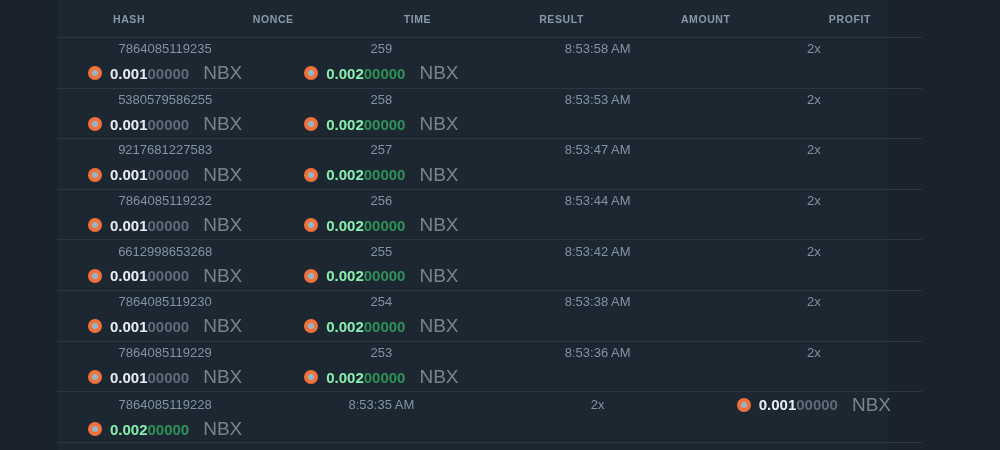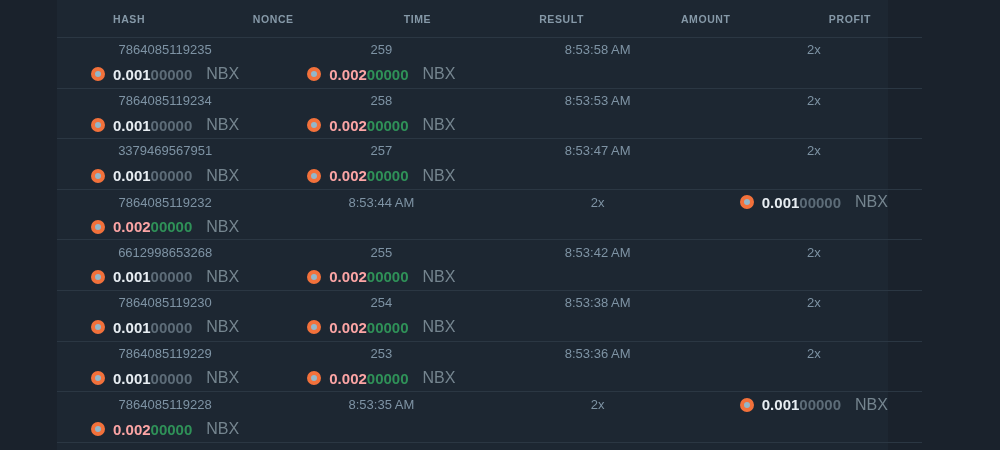--- a/index.html
+++ b/index.html
@@ -70,7 +70,7 @@
   .num .dim-green  { color: #2f9158; }
   .cur {
     color: #75858f;
-    font-size: 16px;
+    font-size: 19px;
     margin-left: 14px;
   }
 </style>

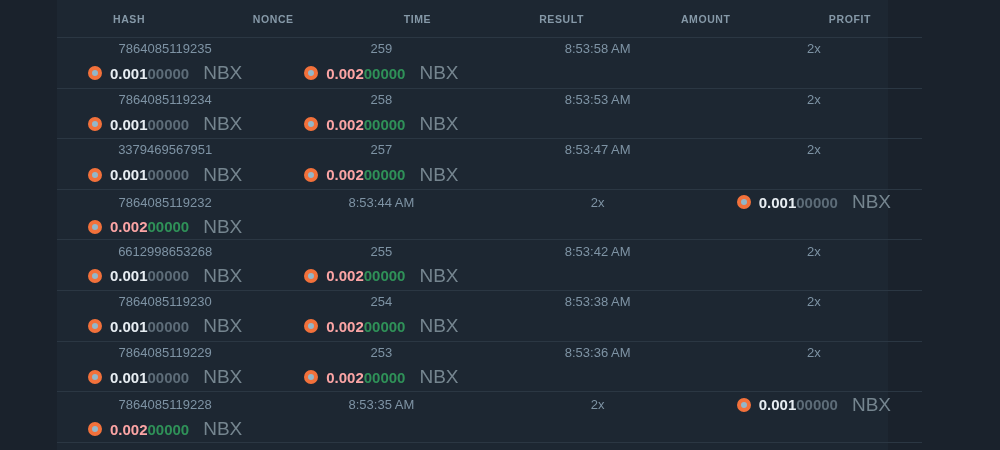--- a/index.html
+++ b/index.html
@@ -66,7 +66,7 @@
   .num { font-weight: bold; font-size: 15px; white-space: nowrap; }
   .num .main-white { color: #e7edf2; }
   .num .dim-gray  { color: #5d6c78; }
-  .num .main-green { color: #fca5a5; }
+  .num .main-green { color: #86efac; }
   .num .dim-green  { color: #2f9158; }
   .cur {
     color: #75858f;

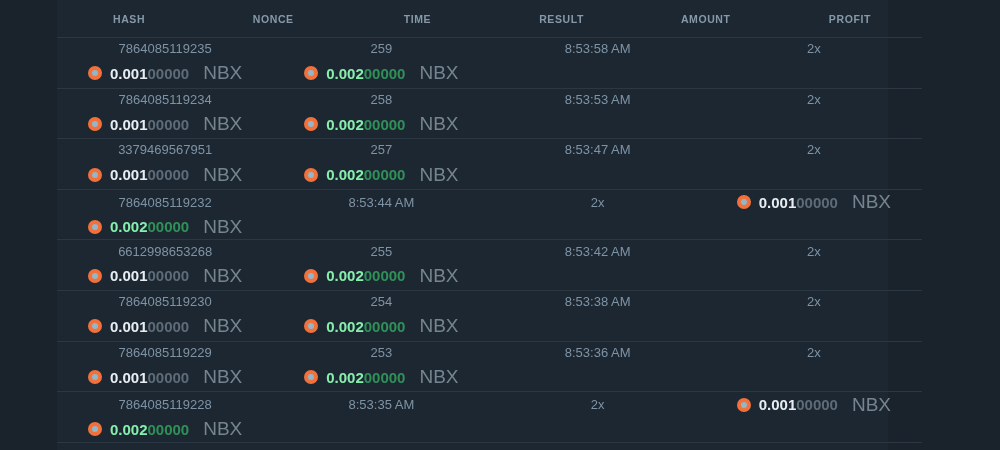--- a/index.html
+++ b/index.html
@@ -109,7 +109,7 @@
   </div>
 
   <div class="row">
-    <div class="td">7864085119234</div>
+    <div class="td">5380579586255</div>
     <div class="td">258</div>
     <div class="td">8:53:53 AM</div>
     <div class="td">2x</div>

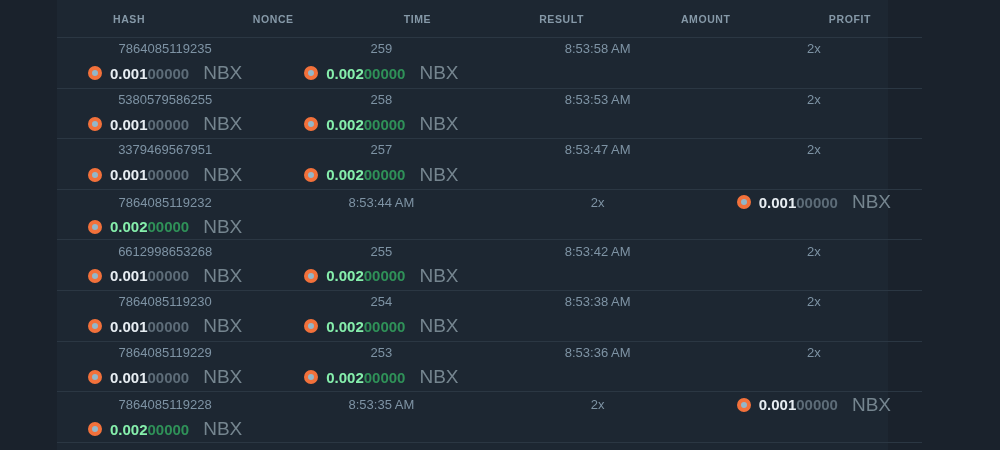--- a/index.html
+++ b/index.html
@@ -126,7 +126,7 @@
   </div>
 
   <div class="row">
-    <div class="td">3379469567951</div>
+    <div class="td">9217681227583</div>
     <div class="td">257</div>
     <div class="td">8:53:47 AM</div>
     <div class="td">2x</div>

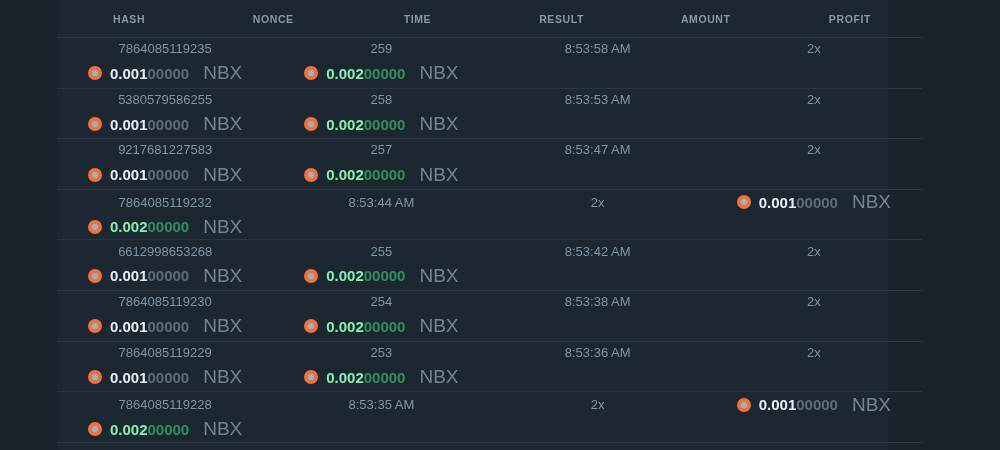--- a/index.html
+++ b/index.html
@@ -144,6 +144,7 @@
 
   <div class="row">
     <div class="td">7864085119232</div>
+    <div class="td">256</div>
     <div class="td">8:53:44 AM</div>
     <div class="td">2x</div>
     <div class="td money">

